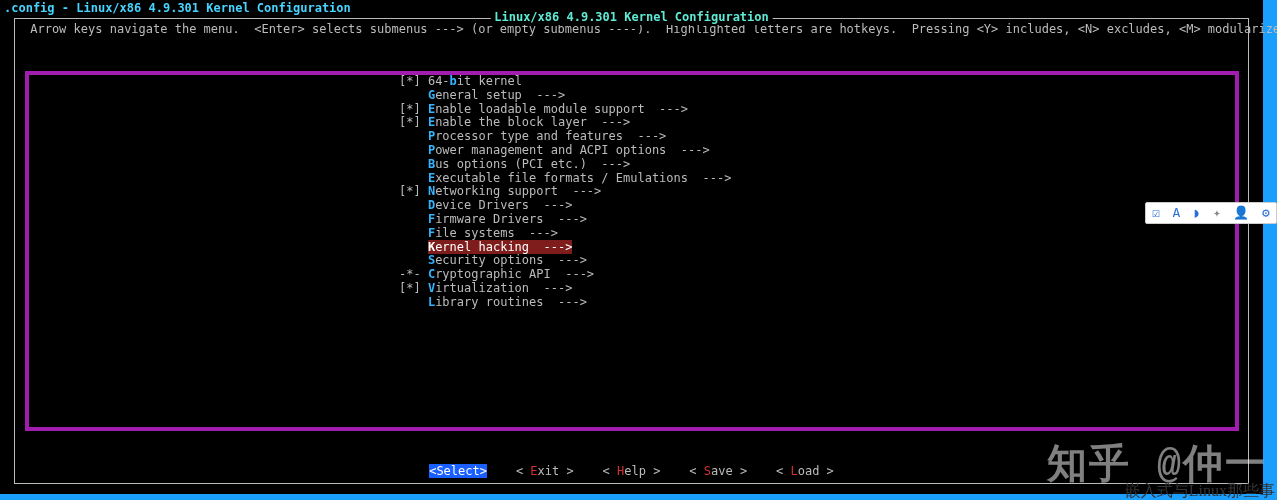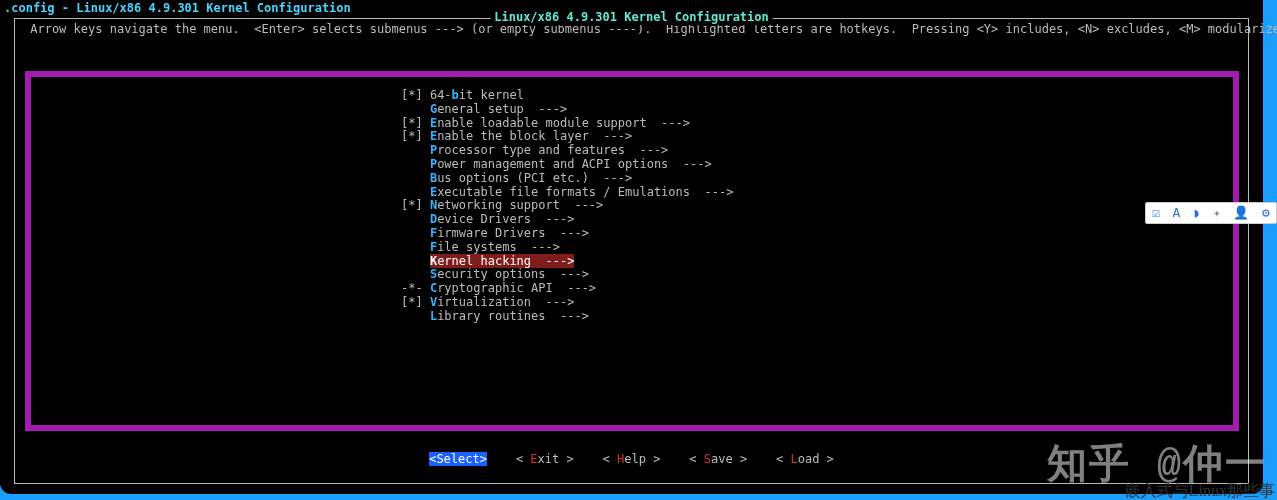--- a/index.html
+++ b/index.html
@@ -31,7 +31,6 @@
     width: 1263px;
     height: 494px;
     background: #000;
-    border-radius: 11px;
   }
   .outer-box {
     position: absolute;

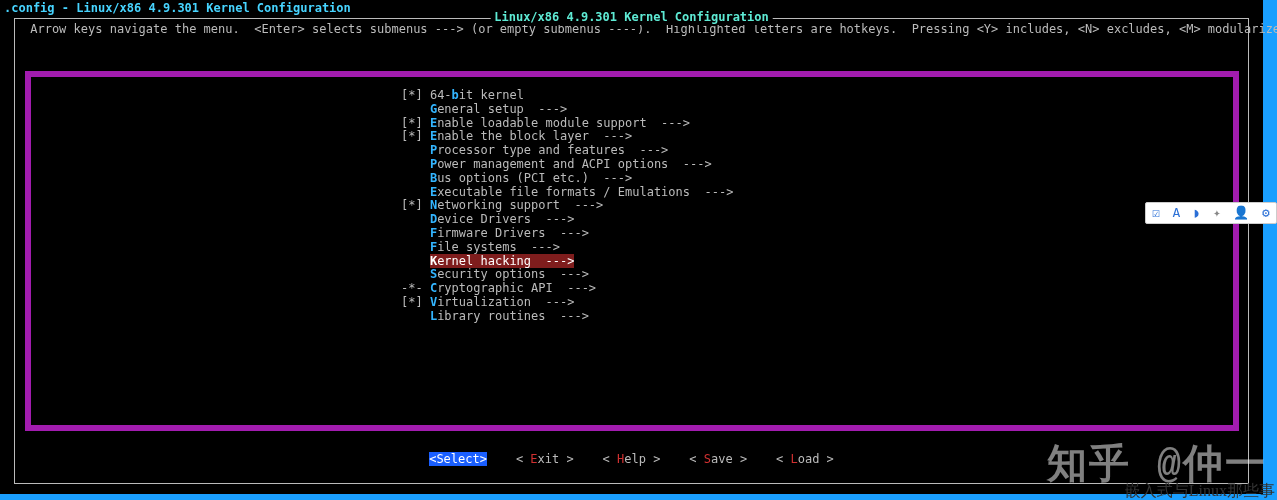--- a/index.html
+++ b/index.html
@@ -62,9 +62,9 @@
     left: 10px;
     width: 1214px;
     height: 360px;
-    border: 6px solid #a21caf;
+    border: 4px solid #a21caf;
     background: #000;
-    padding-top: 12px;
+    padding-top: 0;
   }
   .menu-list {
     color: #bbb;

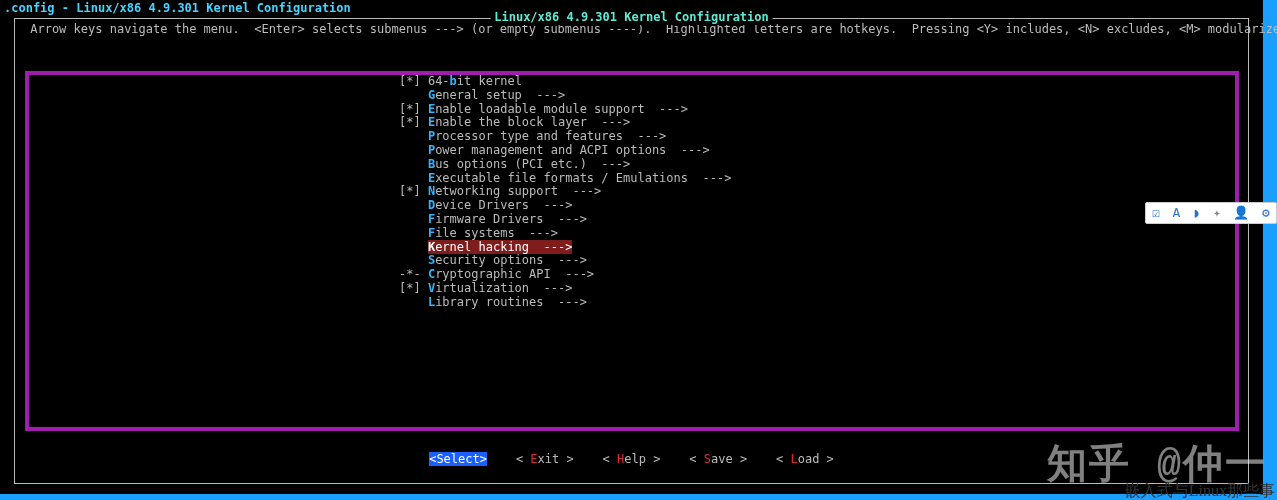--- a/index.html
+++ b/index.html
@@ -86,7 +86,7 @@
   .menu-row.selected .hotkey { color: #fff; }
   .button-bar {
     position: absolute;
-    bottom: 16px;
+    bottom: 4px;
     left: 0;
     width: 100%;
     text-align: center;

